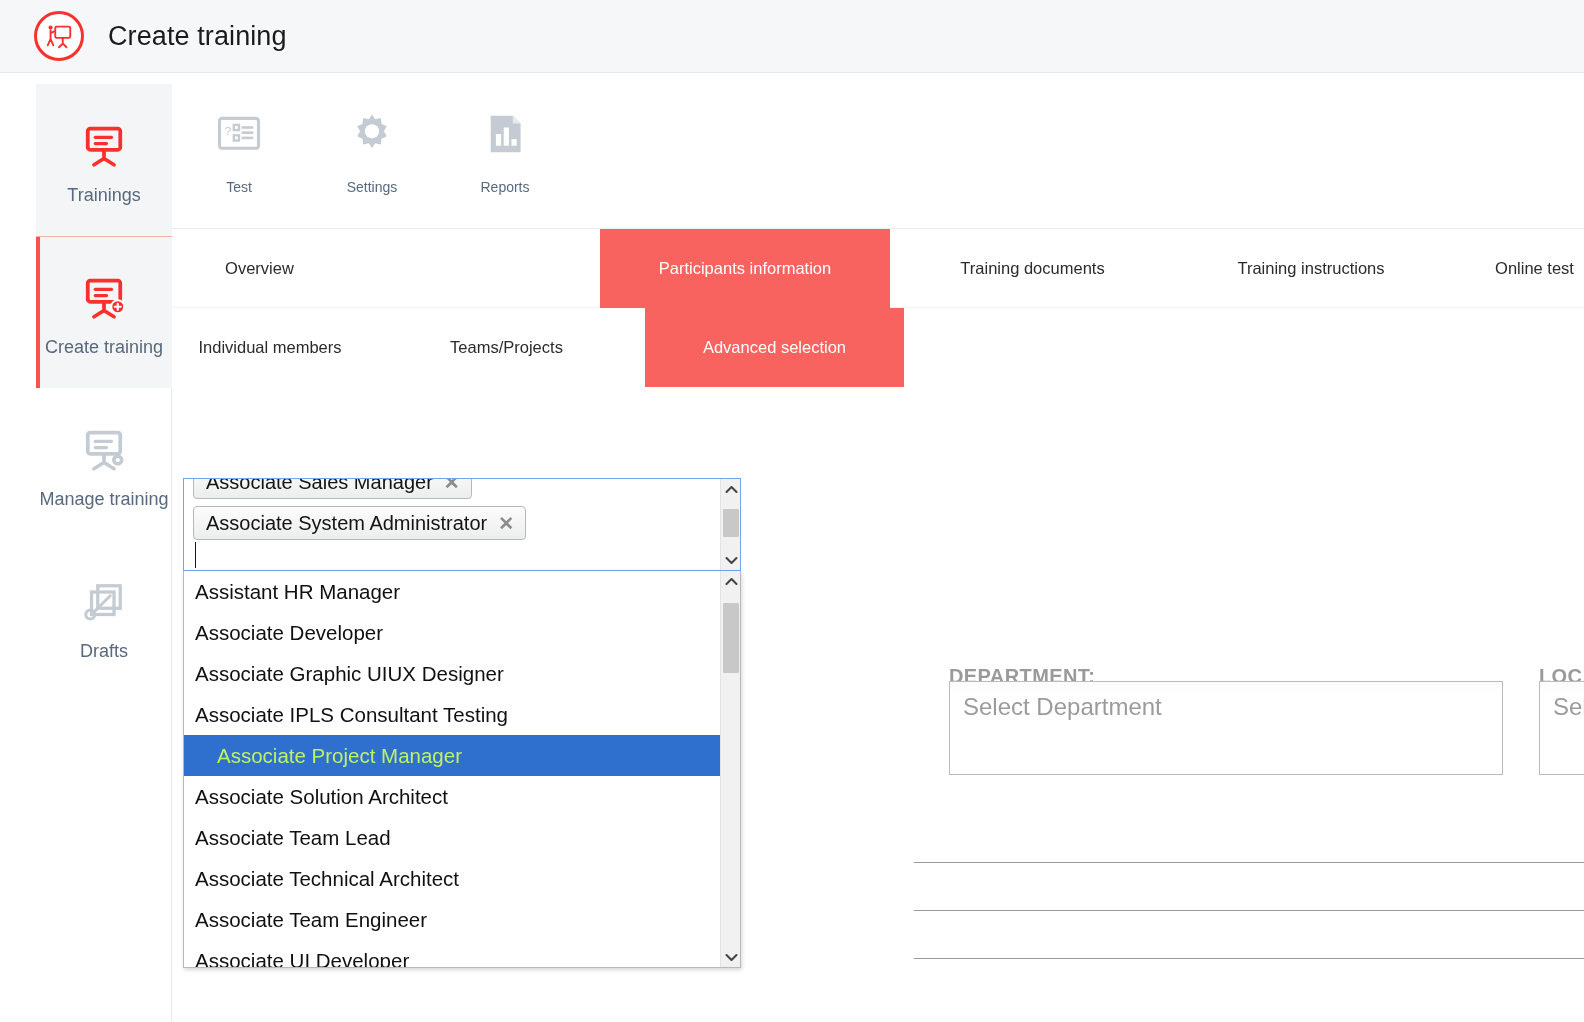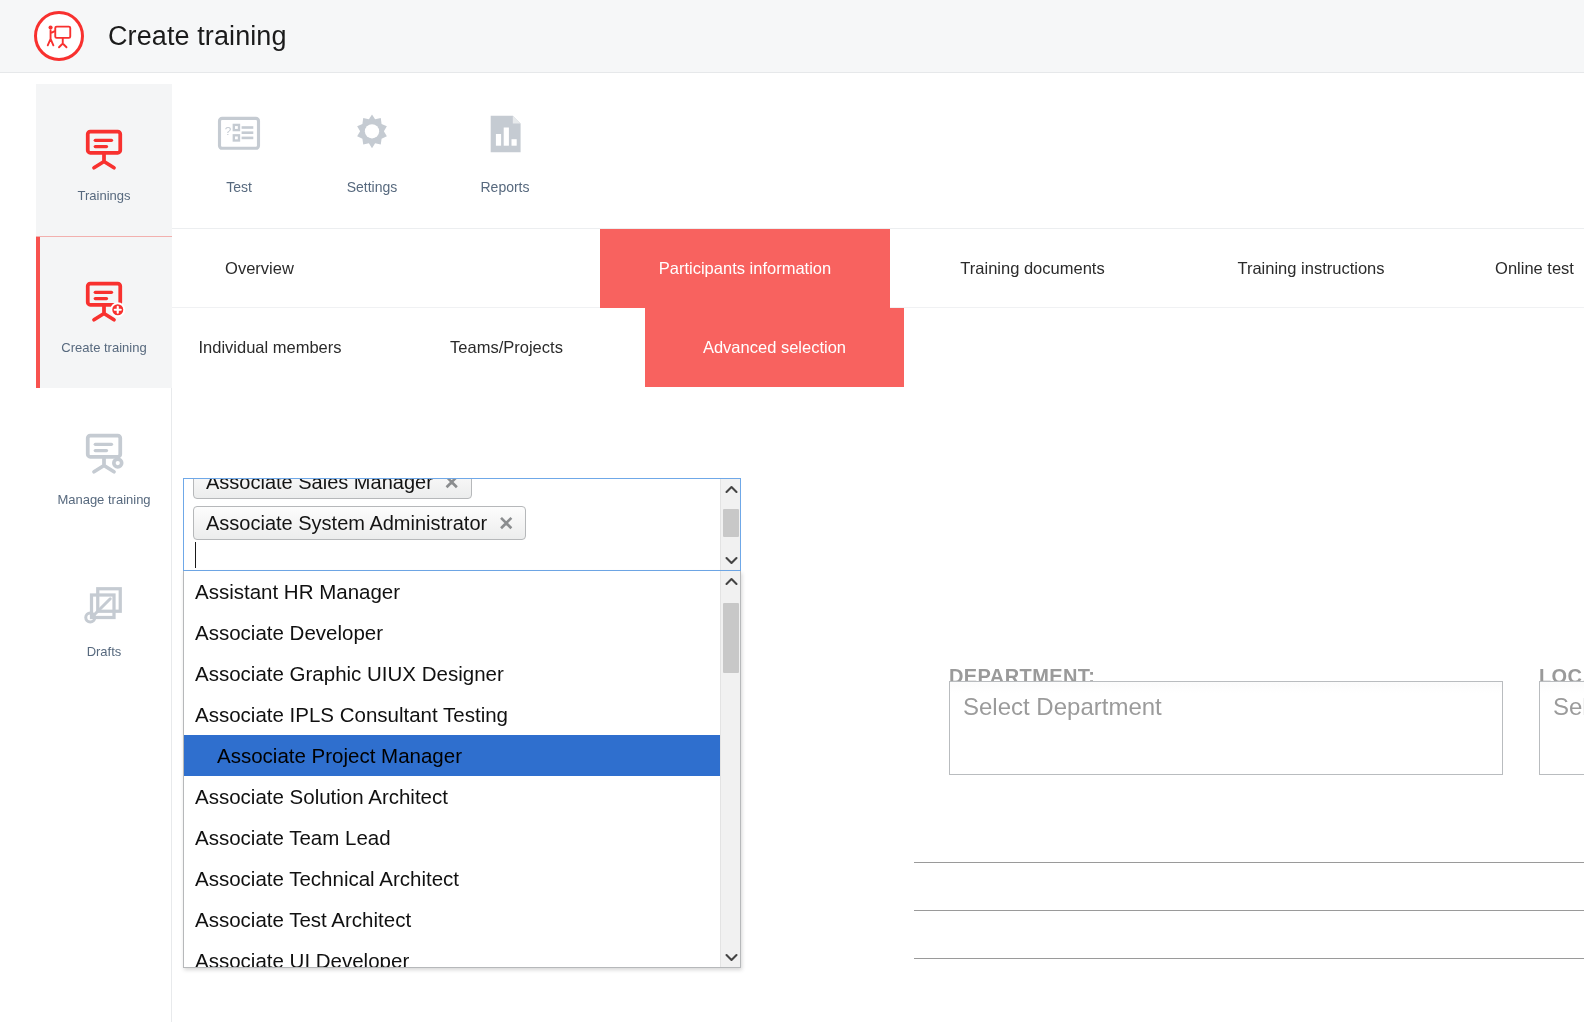--- a/index.html
+++ b/index.html
@@ -51,7 +51,7 @@
   .rail-item .rail-icon { height: 62px; display:flex; align-items:center; }
   .rail-item .rail-label {
     margin-top: 8px;
-    font-size: 13px;
+    font-size: 18px;
     color: #57697e;
     white-space: nowrap;
   }

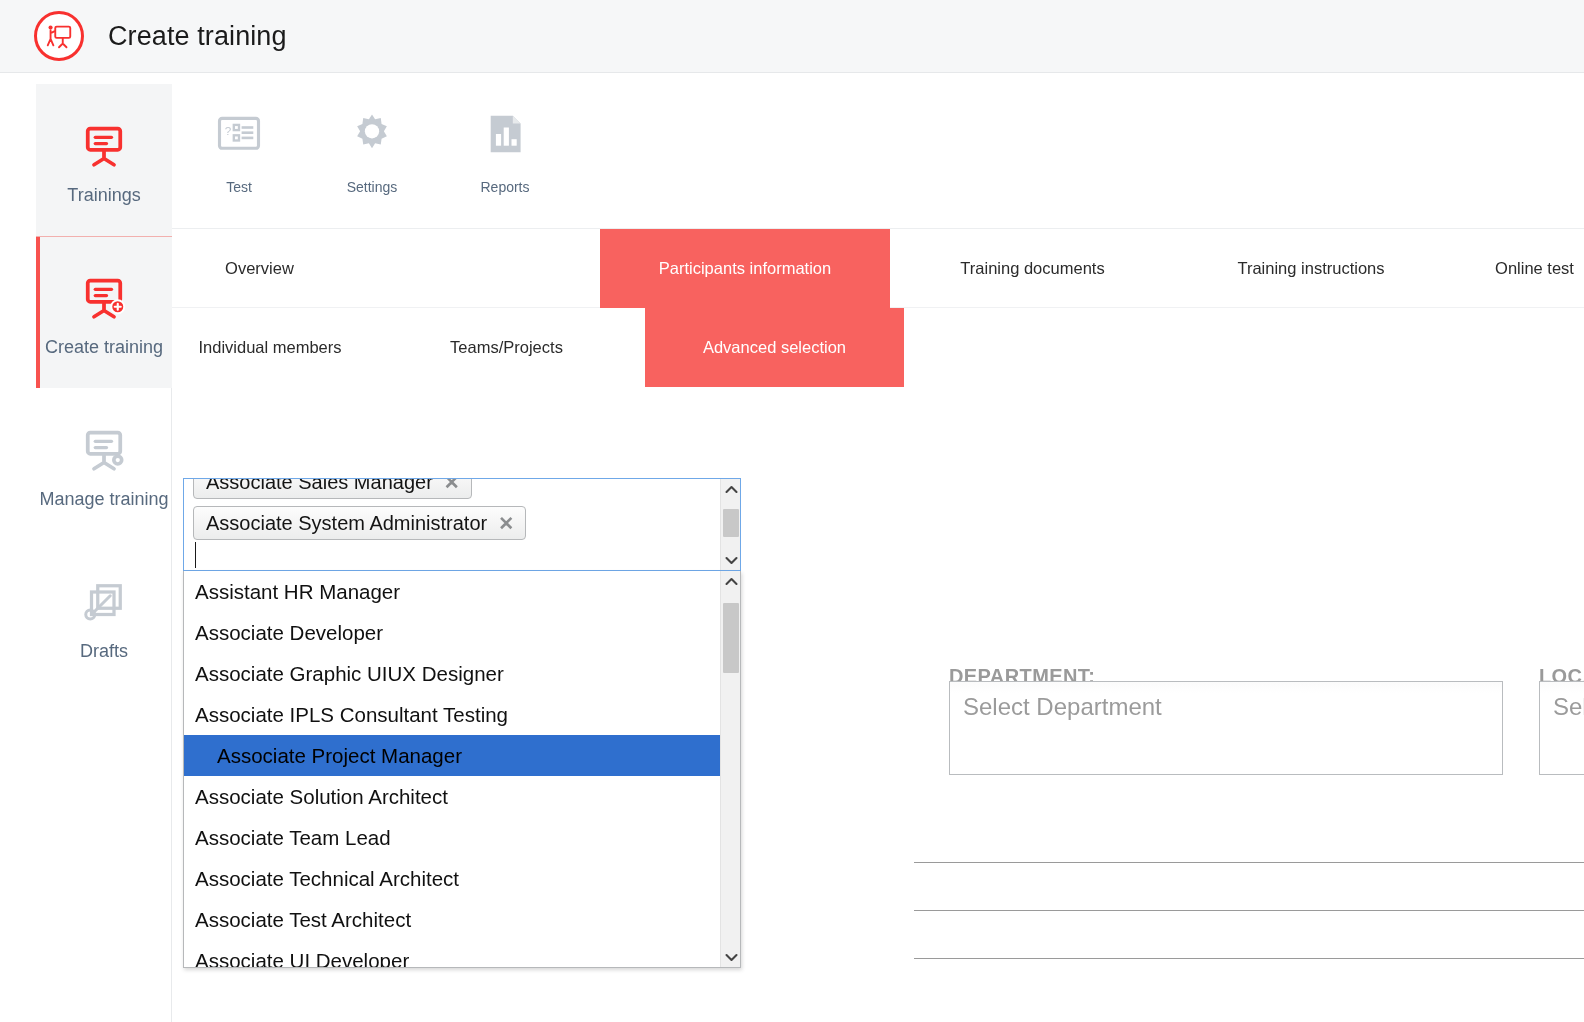--- a/index.html
+++ b/index.html
@@ -210,7 +210,7 @@
     white-space: nowrap;
     cursor: pointer;
   }
-  .opt.highlighted { background: #2f6fce; color: #000000; padding-left: 33px; }
+  .opt.highlighted { background: #2f6fce; color: #bef264; padding-left: 33px; }
 
   
   .rule {

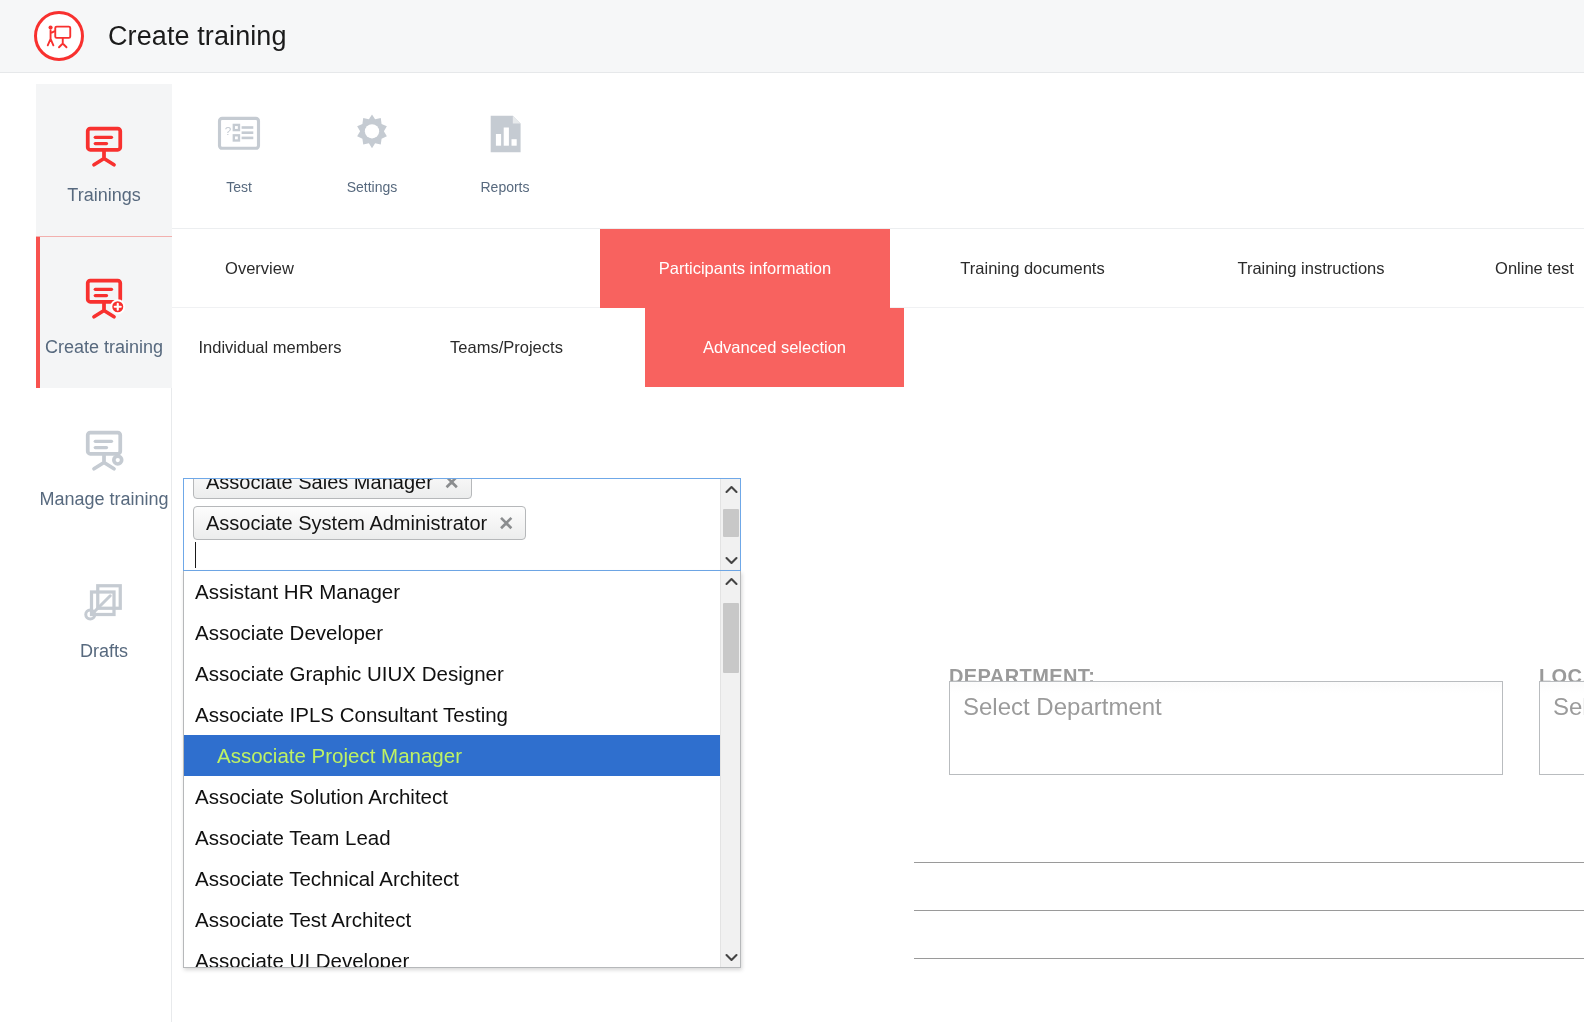--- a/index.html
+++ b/index.html
@@ -406,7 +406,7 @@
   <div class="opt">Associate Solution Architect</div>
   <div class="opt">Associate Team Lead</div>
   <div class="opt">Associate Technical Architect</div>
-  <div class="opt">Associate Test Architect</div>
+  <div class="opt">Associate Team Engineer</div>
   <div class="opt">Associate UI Developer</div>
 
   <div class="vsb">

